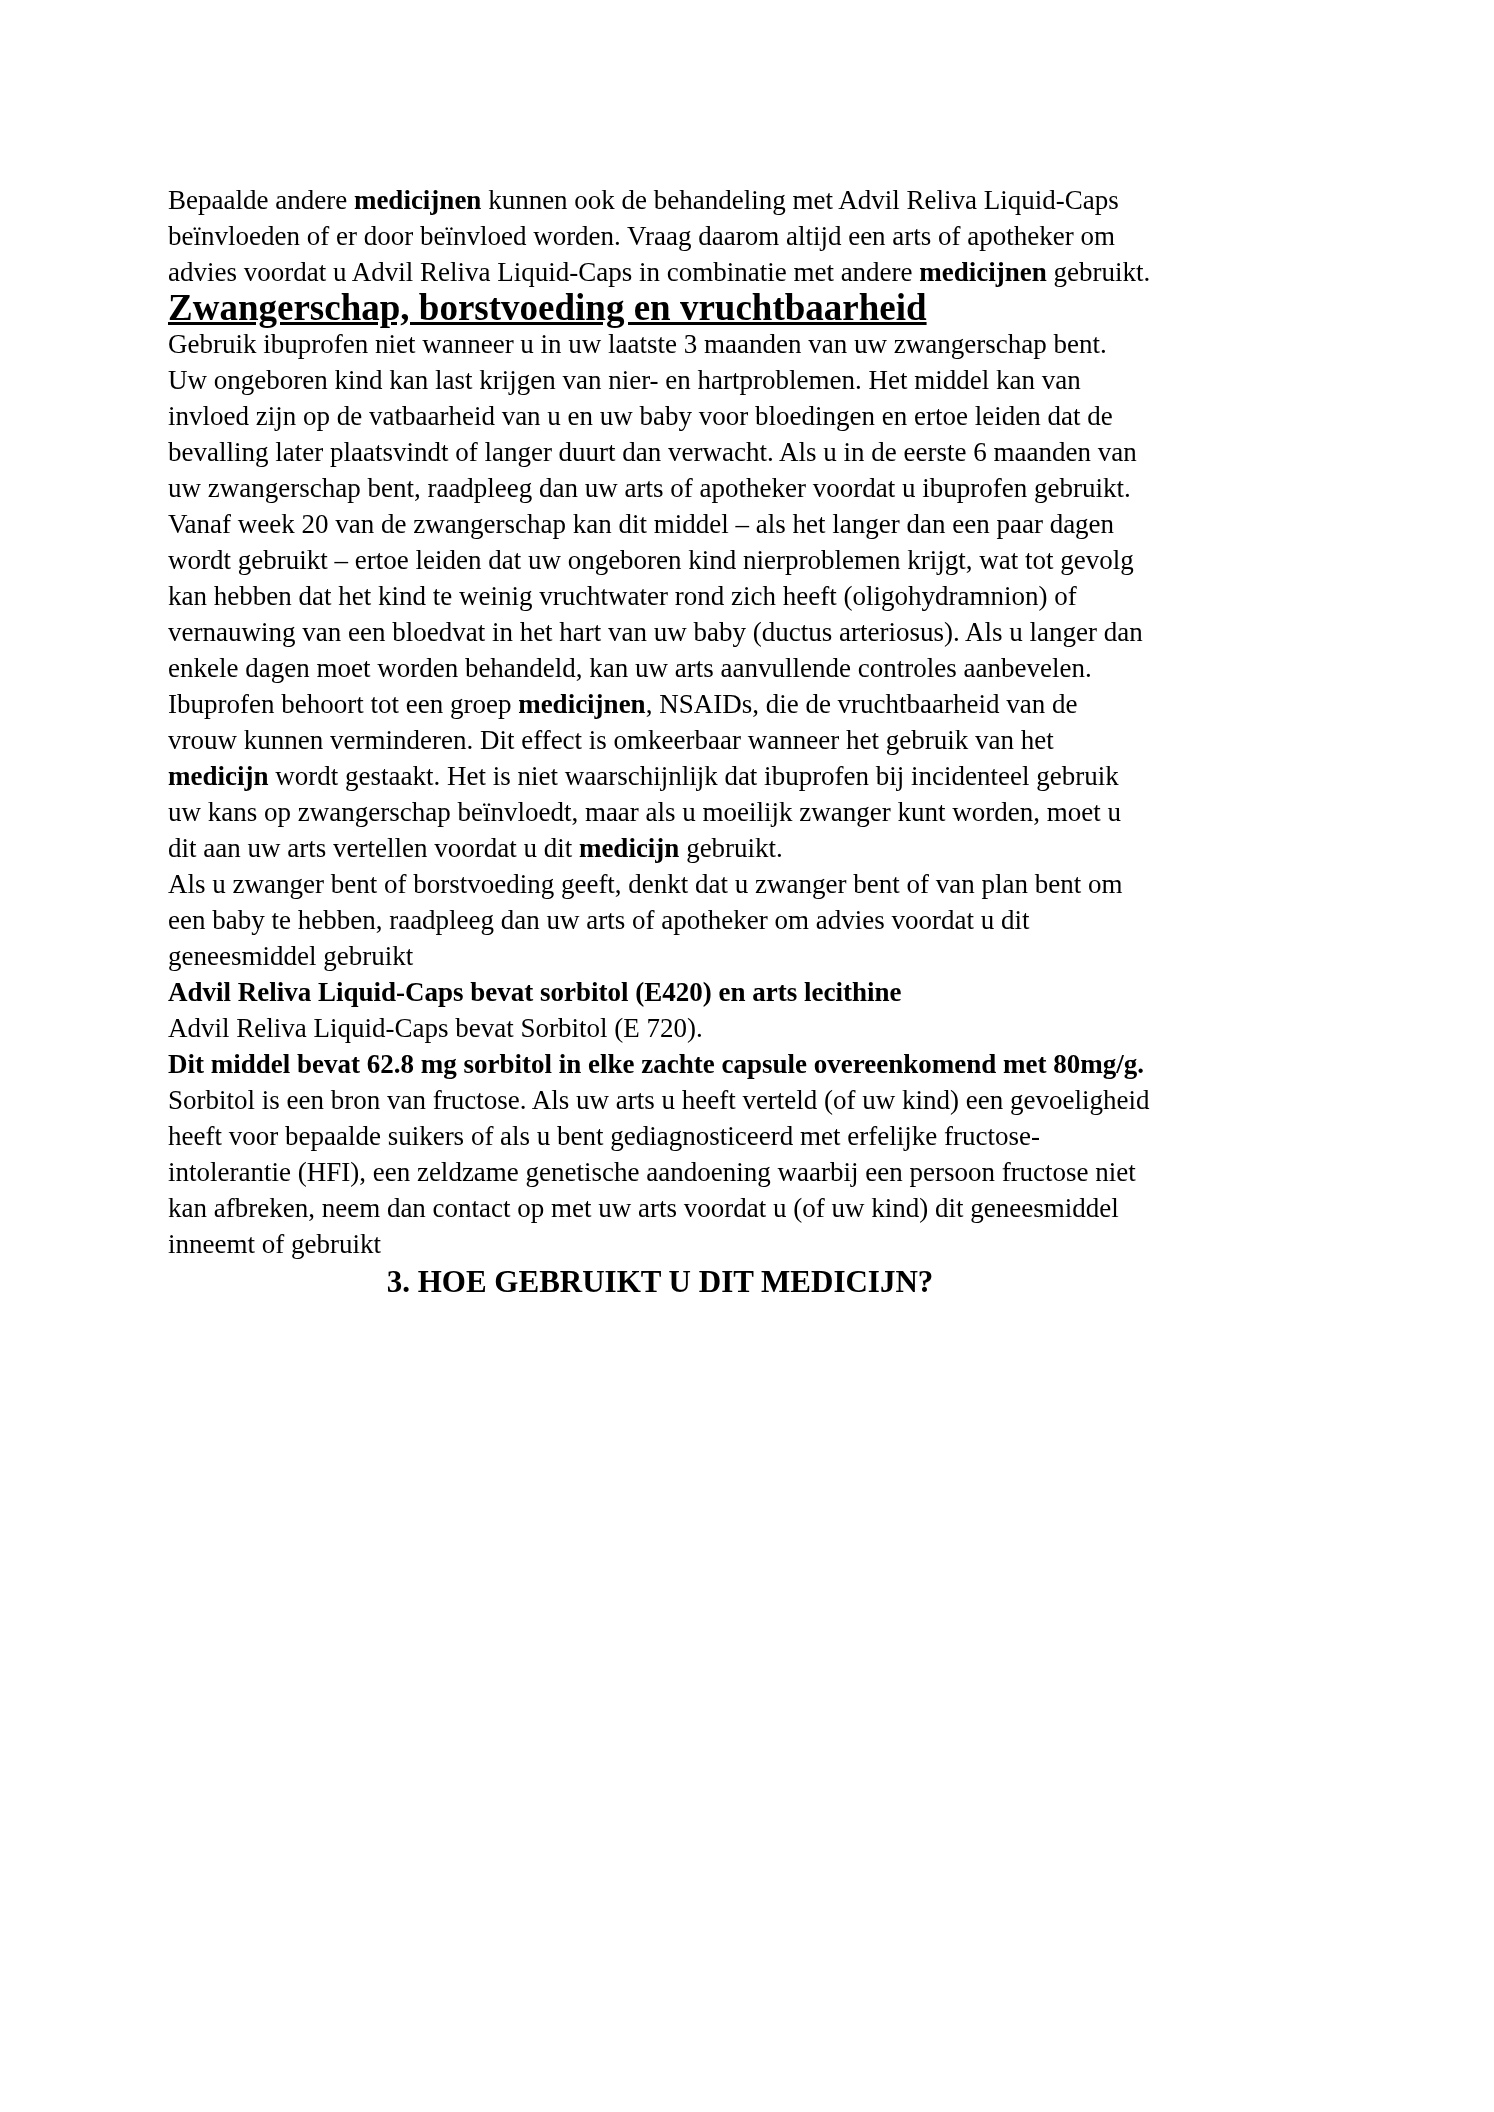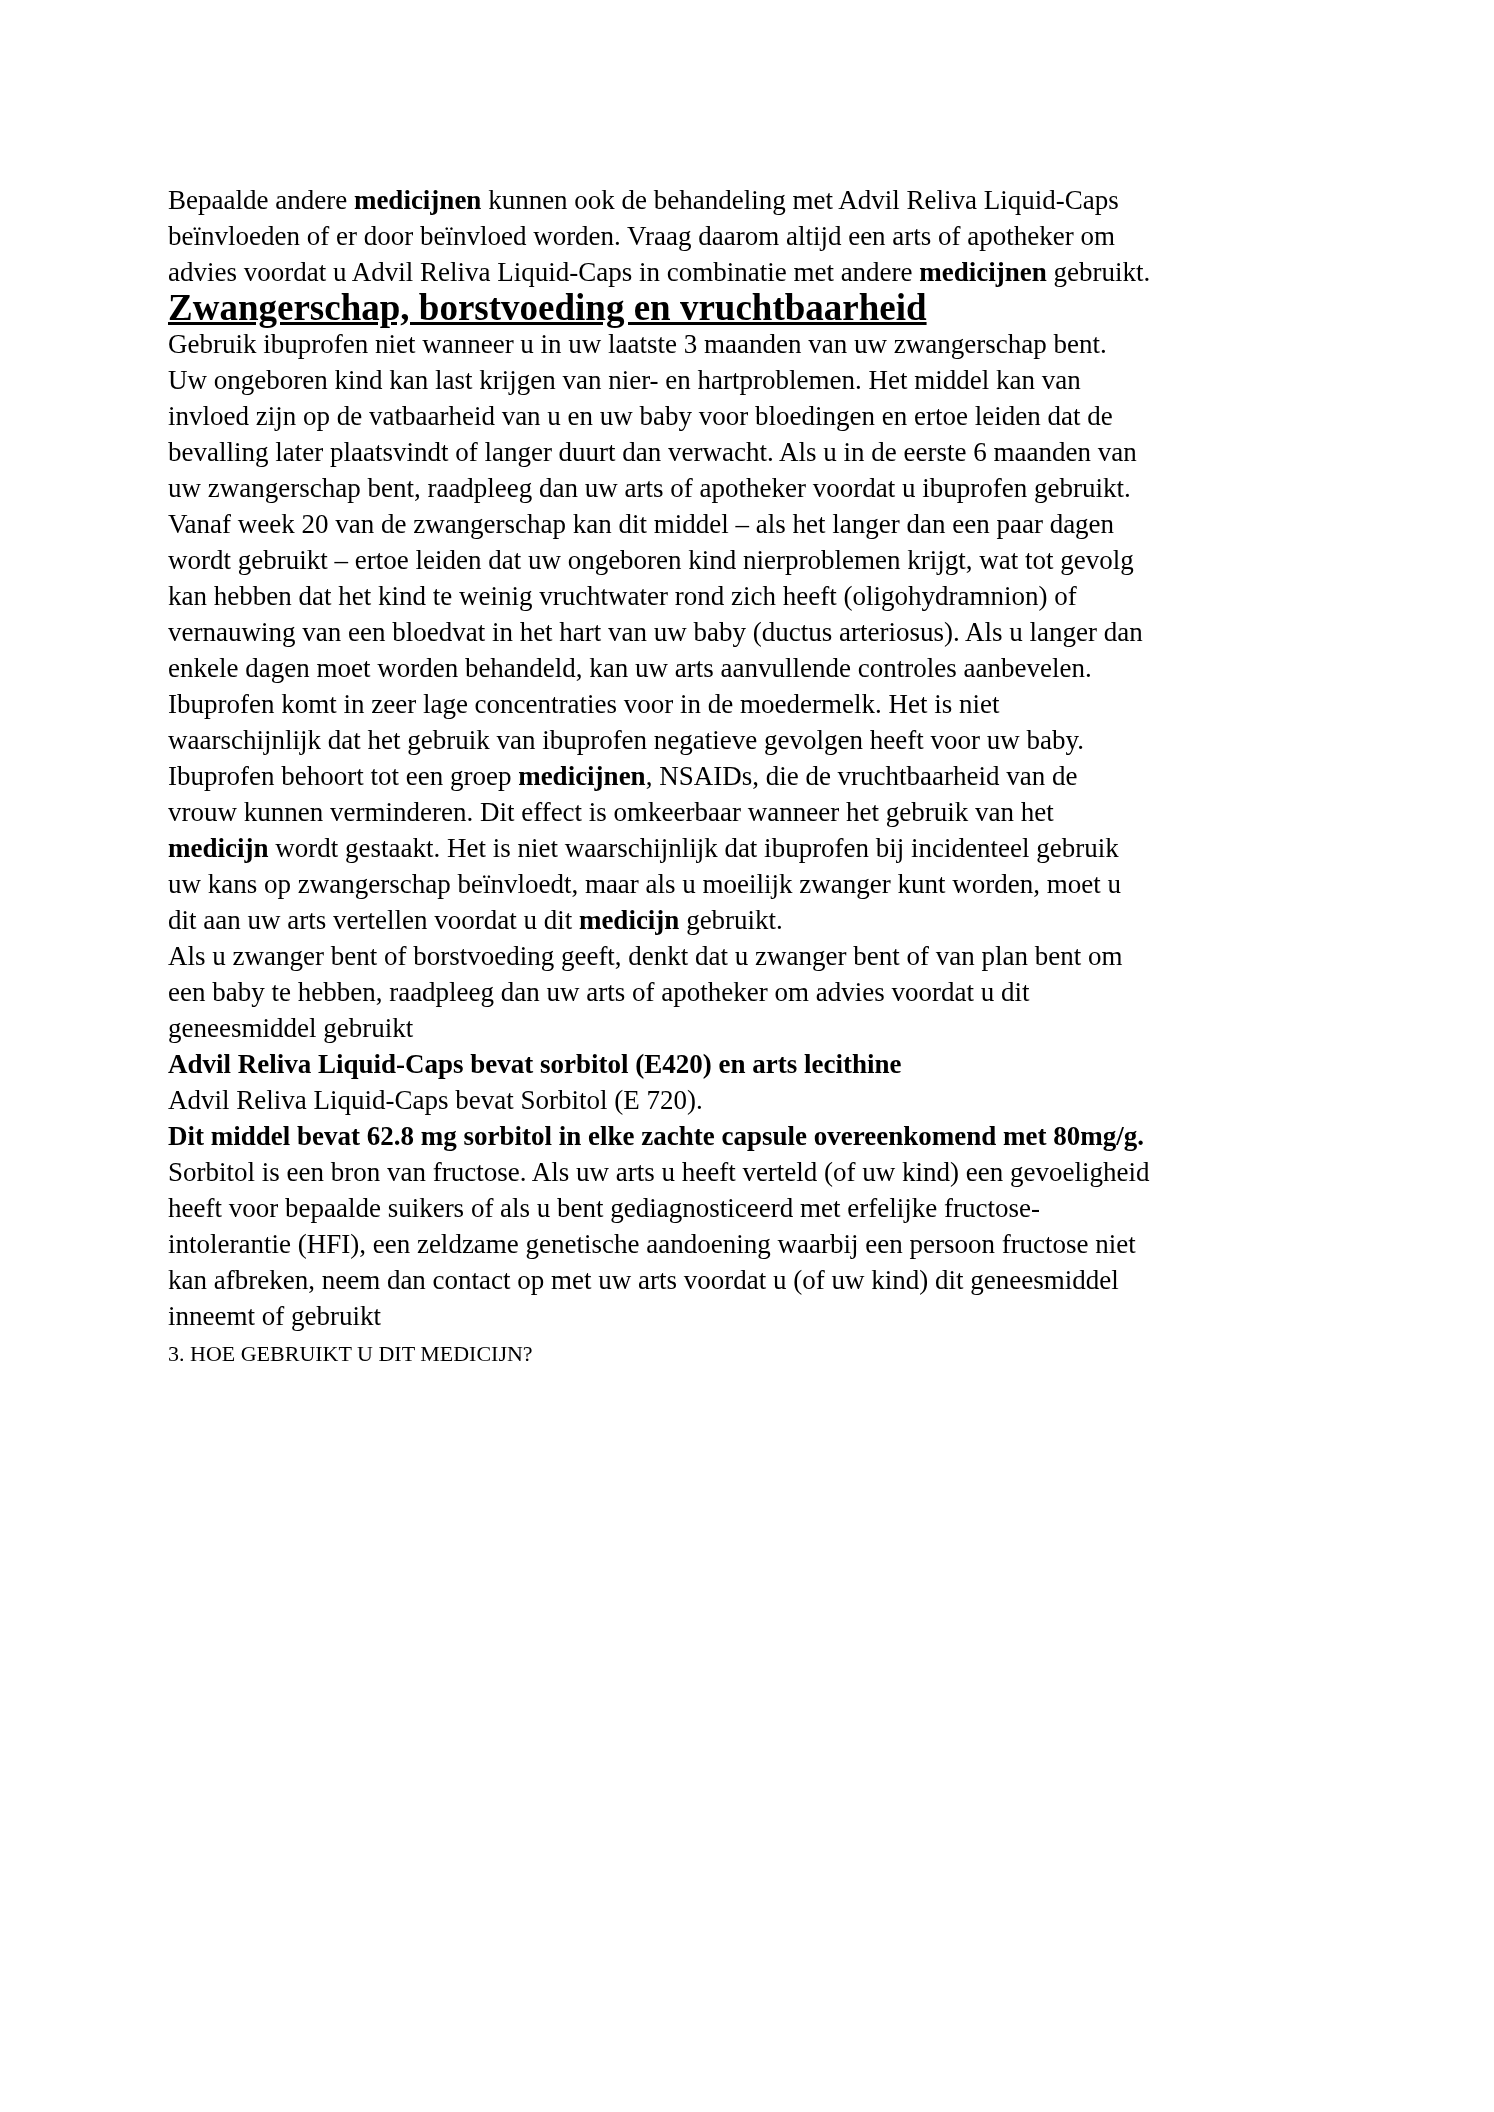--- a/index.html
+++ b/index.html
@@ -63,7 +63,6 @@
 
   <p class="para mt-34">Gebruik ibuprofen niet wanneer u in uw laatste 3 maanden van uw zwangerschap bent.  Uw ongeboren kind kan last krijgen van nier- en hartproblemen. Het middel kan van invloed zijn op de vatbaarheid van u en uw baby voor bloedingen en ertoe leiden dat de bevalling later plaatsvindt of langer duurt dan verwacht. Als u in de eerste 6 maanden van uw zwangerschap bent, raadpleeg dan uw arts of apotheker voordat u ibuprofen gebruikt.  Vanaf week 20 van de zwangerschap kan dit middel – als het langer dan een paar dagen wordt gebruikt – ertoe leiden dat uw ongeboren kind nierproblemen krijgt, wat tot gevolg kan hebben dat het kind te weinig vruchtwater rond zich heeft (oligohydramnion) of vernauwing van een bloedvat in het hart van uw baby (ductus arteriosus). Als u langer dan enkele dagen moet worden behandeld, kan uw arts aanvullende controles aanbevelen.</p>
 
-  <p class="para mt-34">Ibuprofen komt in zeer lage concentraties voor in de moedermelk. Het is niet waarschijnlijk dat het gebruik van ibuprofen negatieve gevolgen heeft voor uw baby.</p>
 
   <p class="para mt-36"><span>Ibuprofen behoort tot een groep </span><b>medicijnen</b><span>, NSAIDs, die de vruchtbaarheid van de vrouw kunnen verminderen. Dit effect is omkeerbaar wanneer het gebruik van het </span><b>medicijn</b><span> wordt gestaakt. Het is niet waarschijnlijk dat ibuprofen bij incidenteel gebruik uw kans op zwangerschap beïnvloedt, maar als u moeilijk zwanger kunt worden, moet u dit aan uw arts vertellen voordat u dit </span><b>medicijn</b><span> gebruikt.</span></p>
 

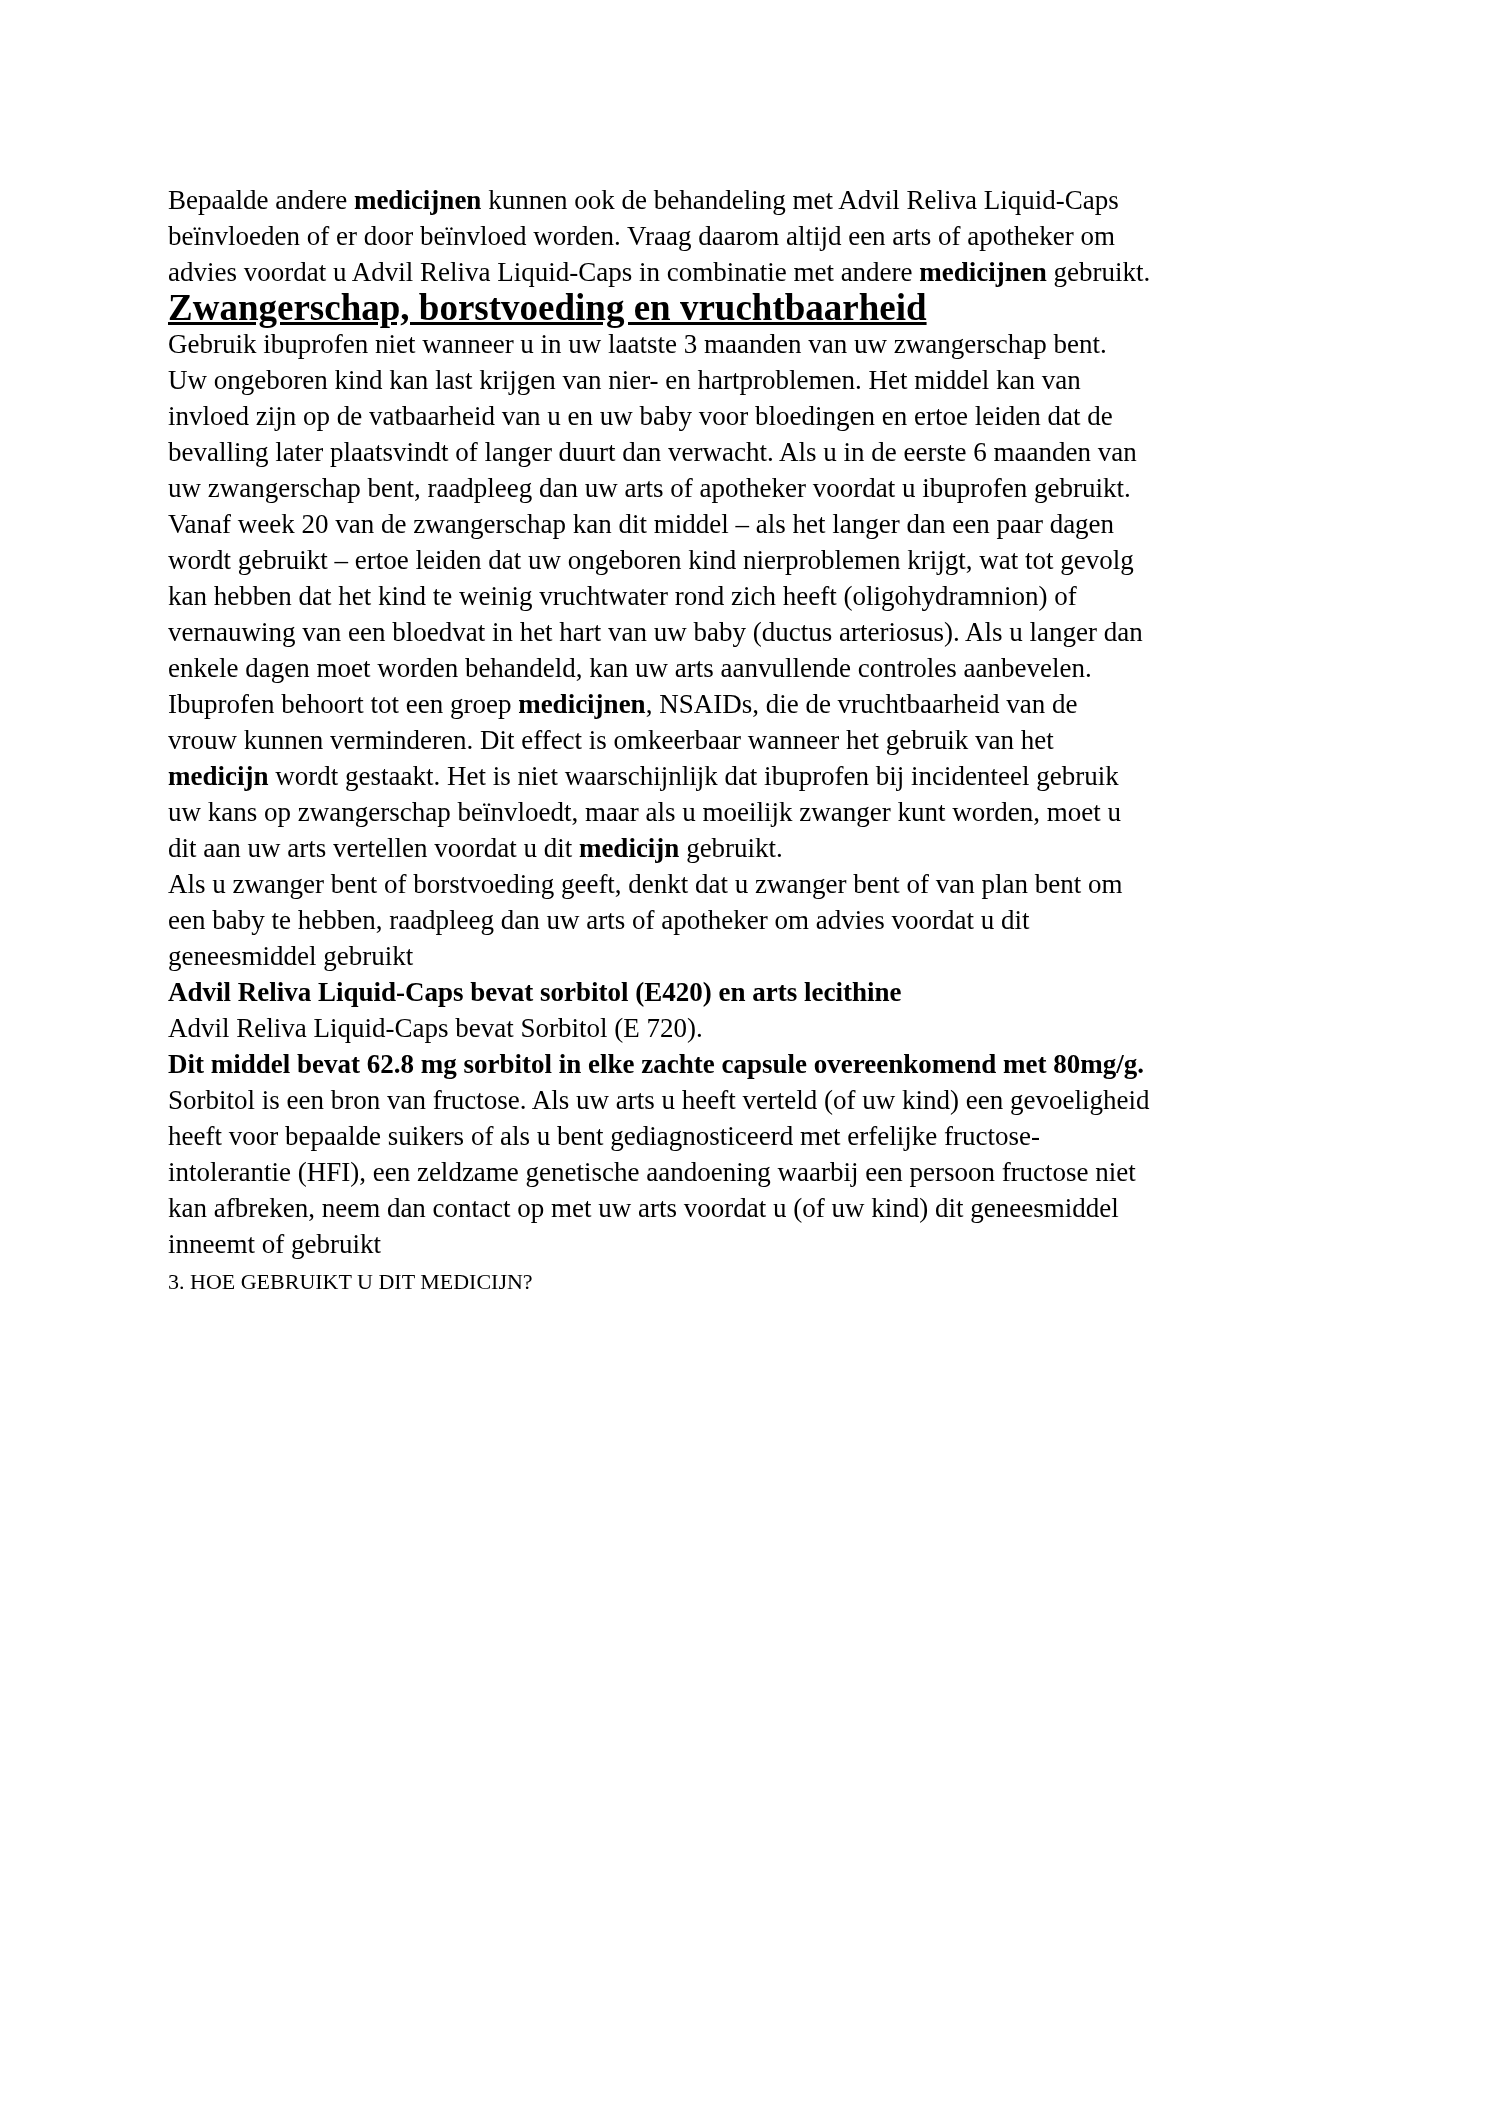--- a/index.html
+++ b/index.html
@@ -38,10 +38,11 @@
     font-weight: bold;
   }
   .h-section {
-    font-size: 22px;
+    font-size: 31px;
     line-height: 40px;
-    font-weight: normal;
+    font-weight: bold;
     margin-top: 54px;
+    text-align: center;
   }
   .mt-p1 { margin-top: 0; }
   .mt-34 { margin-top: 34px; }

